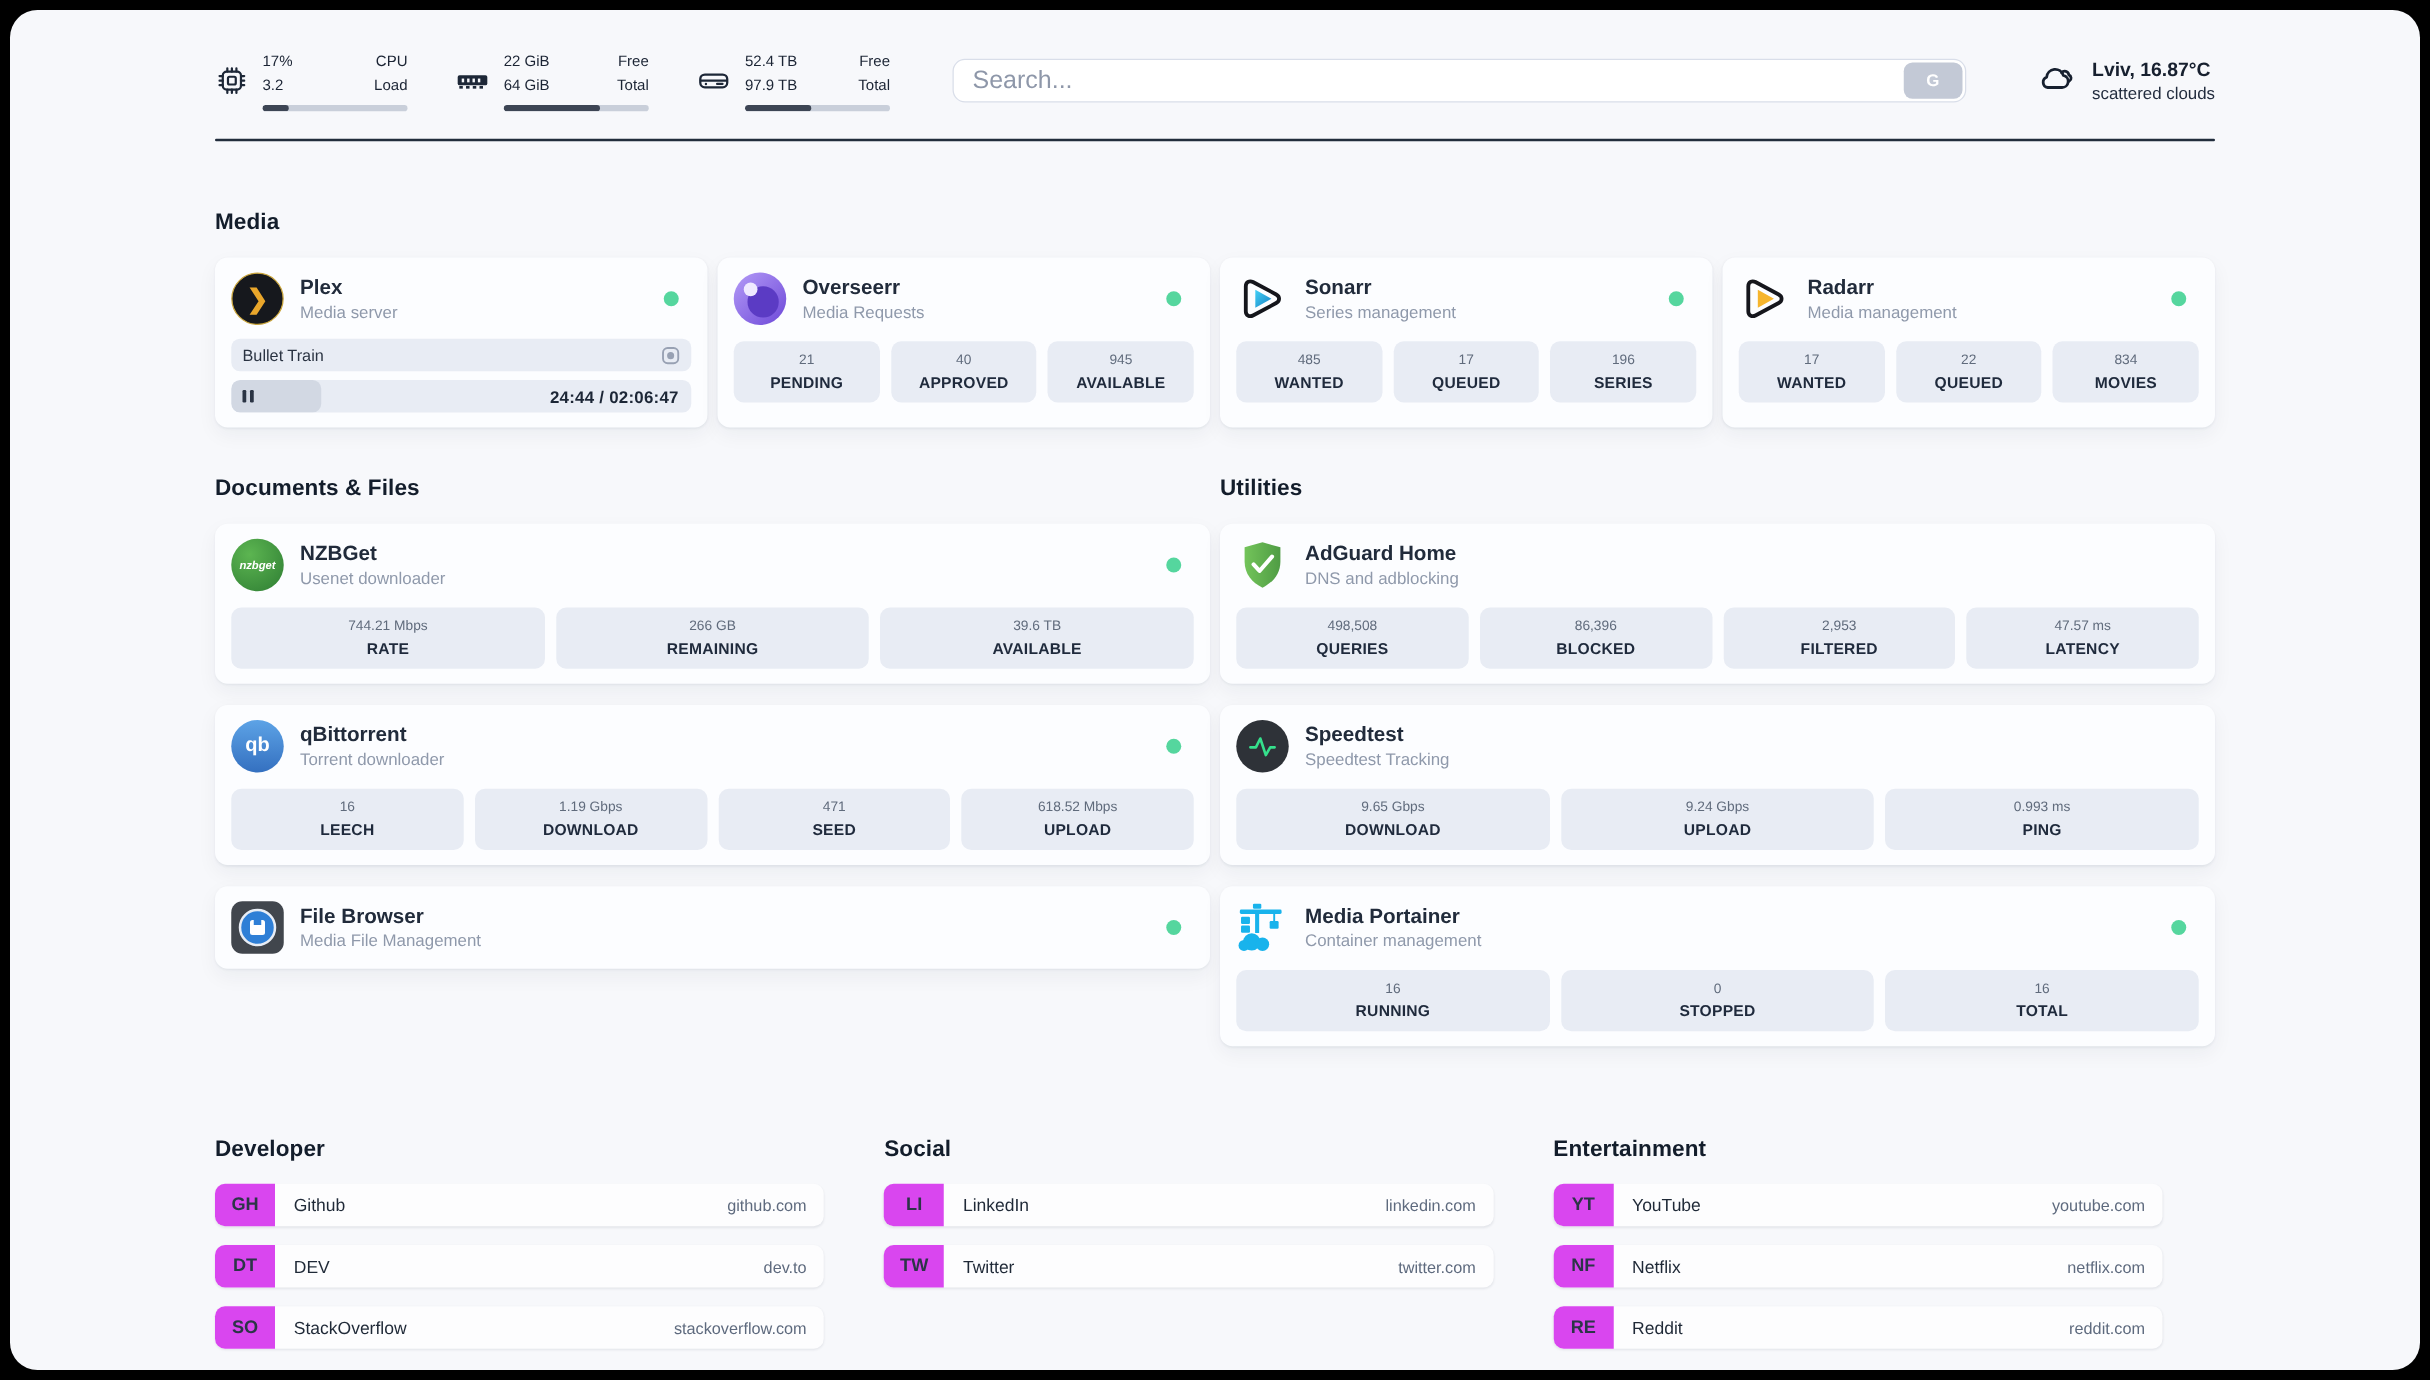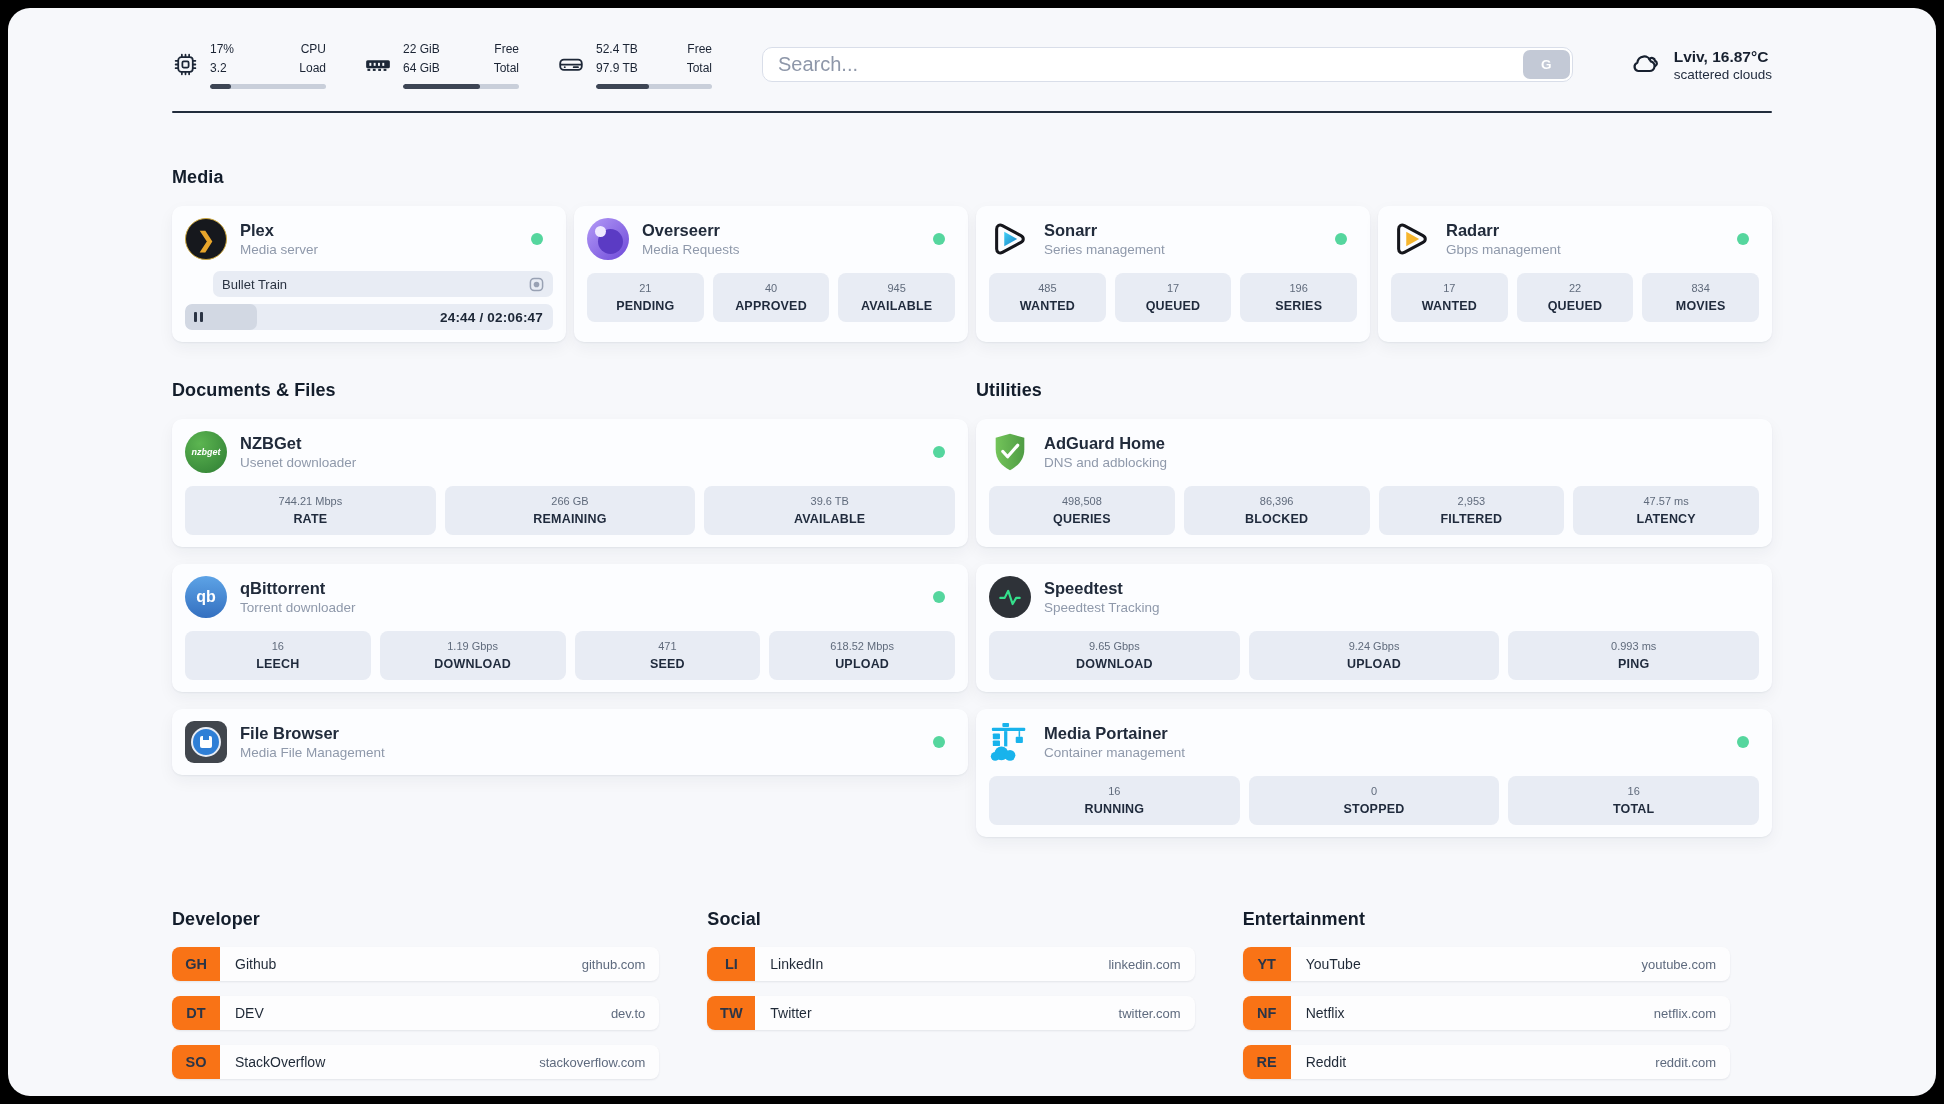--- a/index.html
+++ b/index.html
@@ -306,7 +306,7 @@
             </svg></div>
           <div>
             <div class="app-title">Radarr</div>
-            <div class="app-desc">Gbps management</div>
+            <div class="app-desc">Media management</div>
           </div>
           <div class="dot" style="background: rgb(85, 214, 158);"></div>
         </div>

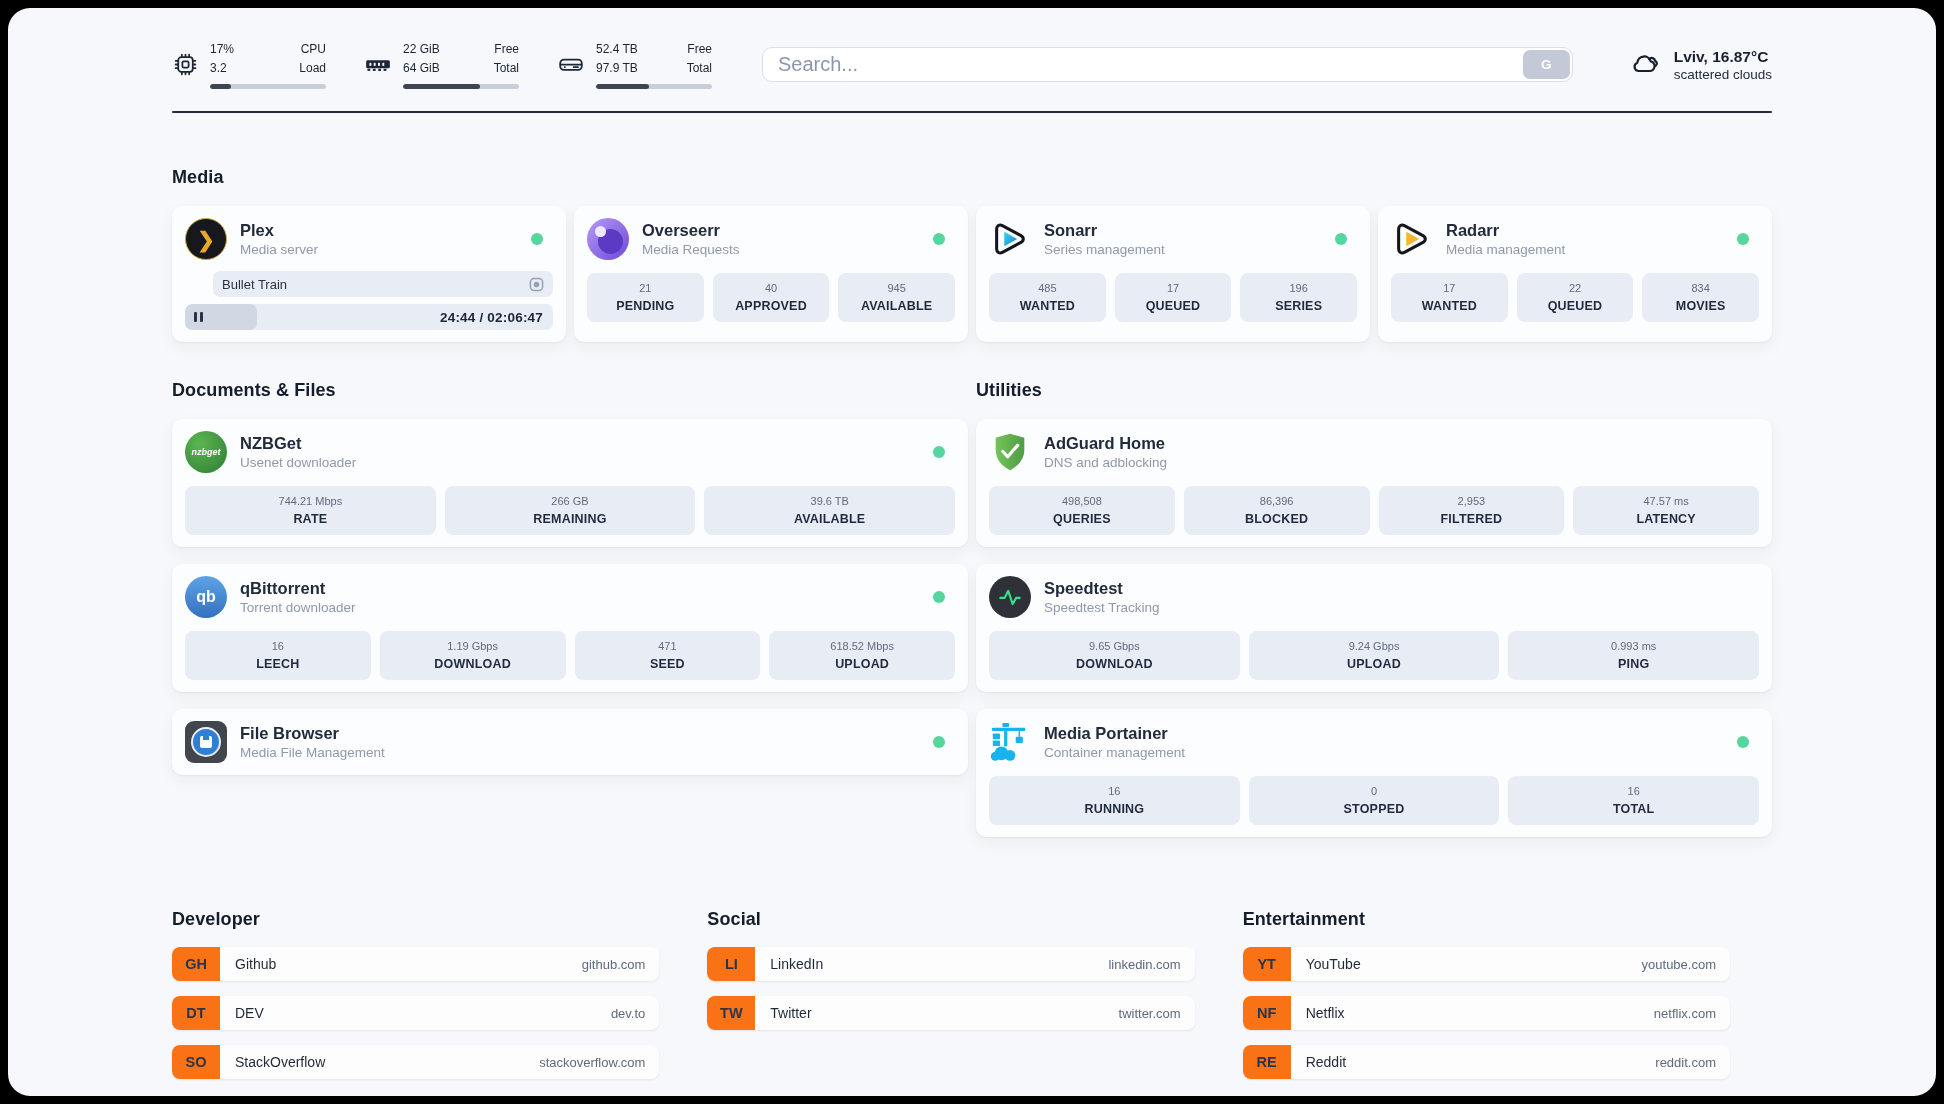--- a/index.html
+++ b/index.html
@@ -58,7 +58,7 @@
 
   .media-row { margin-top:11px; background:#e8ecf4; border-radius:7px; height:26px;
           display:flex; align-items:center; padding:0 9px; font-size:13px;
-          font-weight:500; color:#2a3342;margin-left:28px; }
+          font-weight:500; color:#2a3342; }
   .media-row .cast { margin-left:auto; display:flex; align-items:center; }
   .progress-row { margin-top:7px; background:#e8ecf4; border-radius:7px; height:26px;
           position:relative; overflow:hidden; }

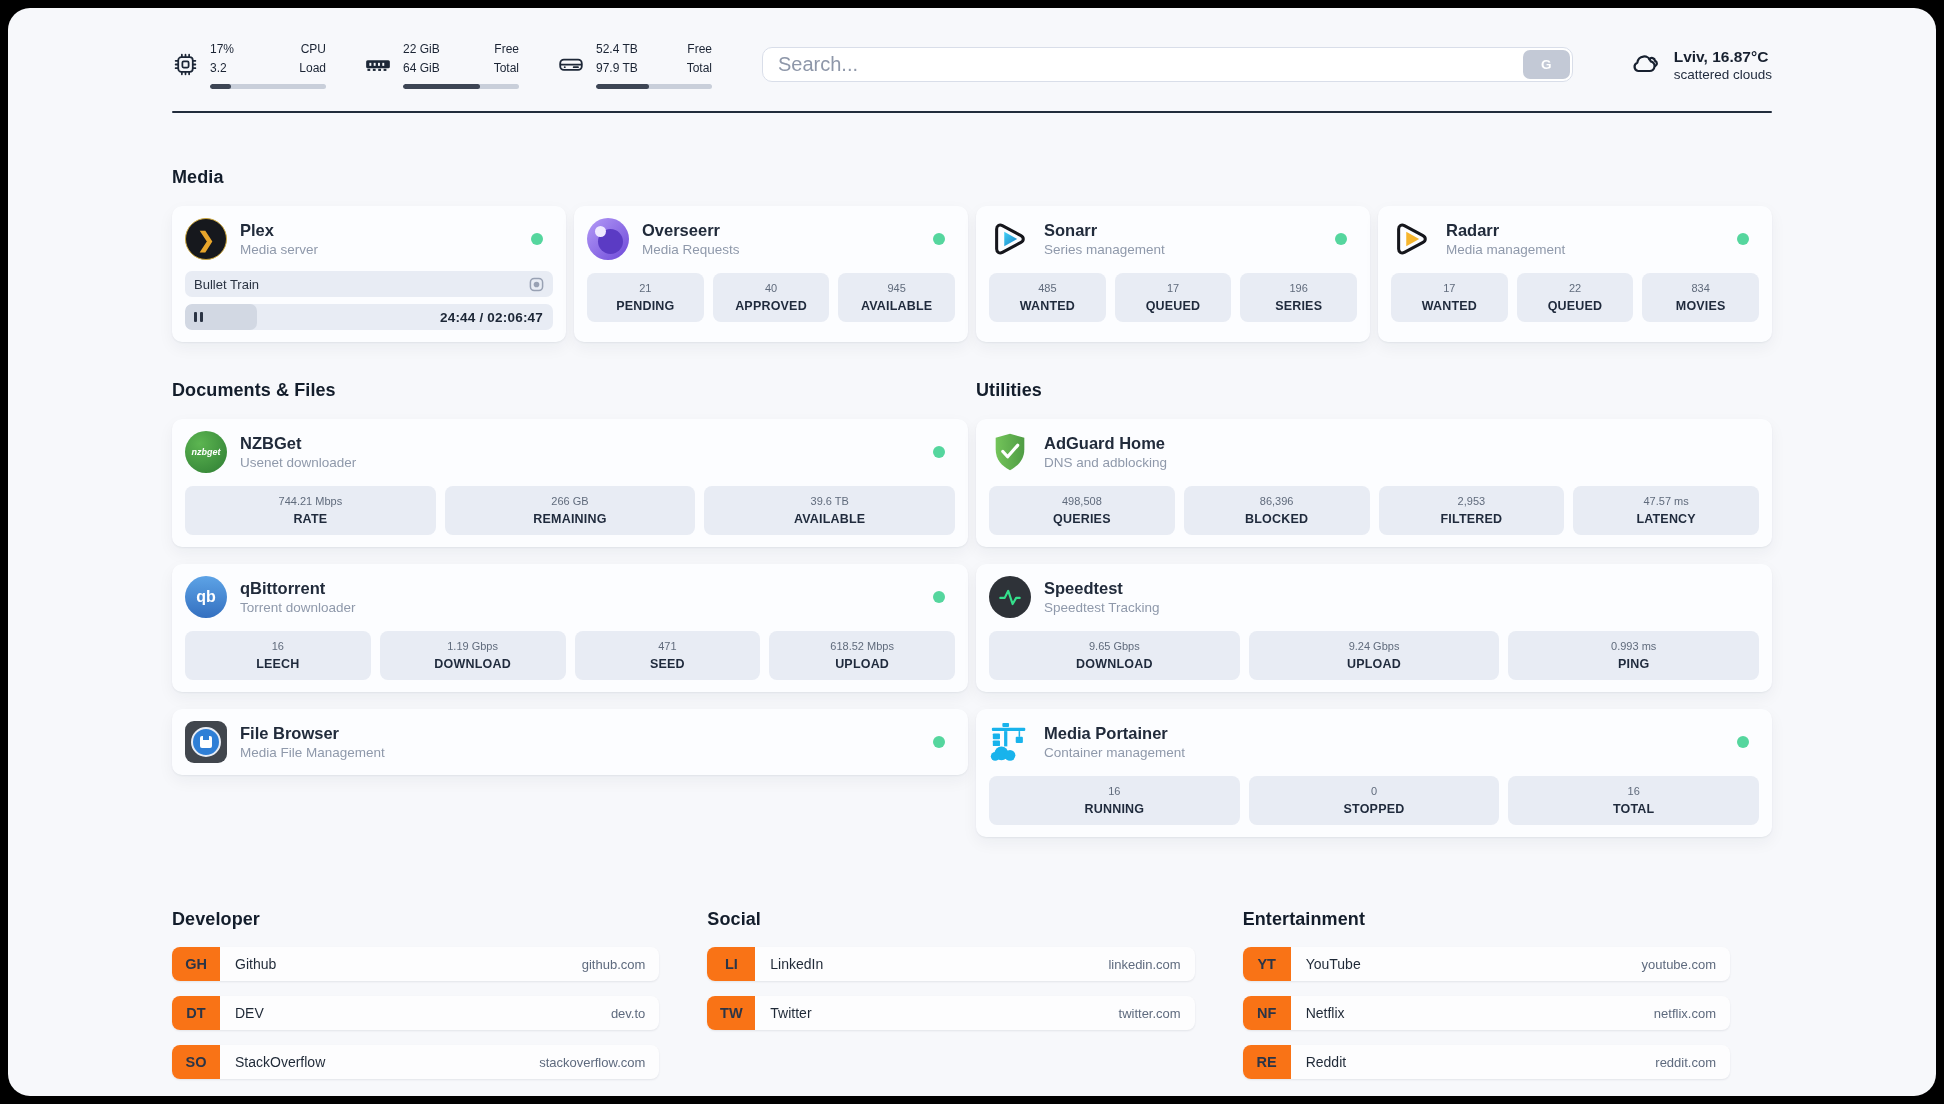--- a/index.html
+++ b/index.html
@@ -91,7 +91,7 @@
   .bm-stack { display:flex; flex-direction:column; gap:15px; }
   .bm-row { height:34px; background:#fdfdfe; border-radius:8px; display:flex;
           align-items:stretch; box-shadow:0 1px 2px rgba(25,35,60,.09); cursor:pointer; }
-  .bm-abbr { width:48px; background:#f97316; border-radius:8px 0 0 8px; display:flex;
+  .bm-abbr { width:48px; background:#d946ef; border-radius:8px 0 0 8px; display:flex;
           align-items:center; justify-content:center; font-size:14.5px; font-weight:600;
           color:#2b3547; }
   .bm-name { align-self:center; margin-left:15px; font-size:14px; font-weight:500; color:#1f2937; }

